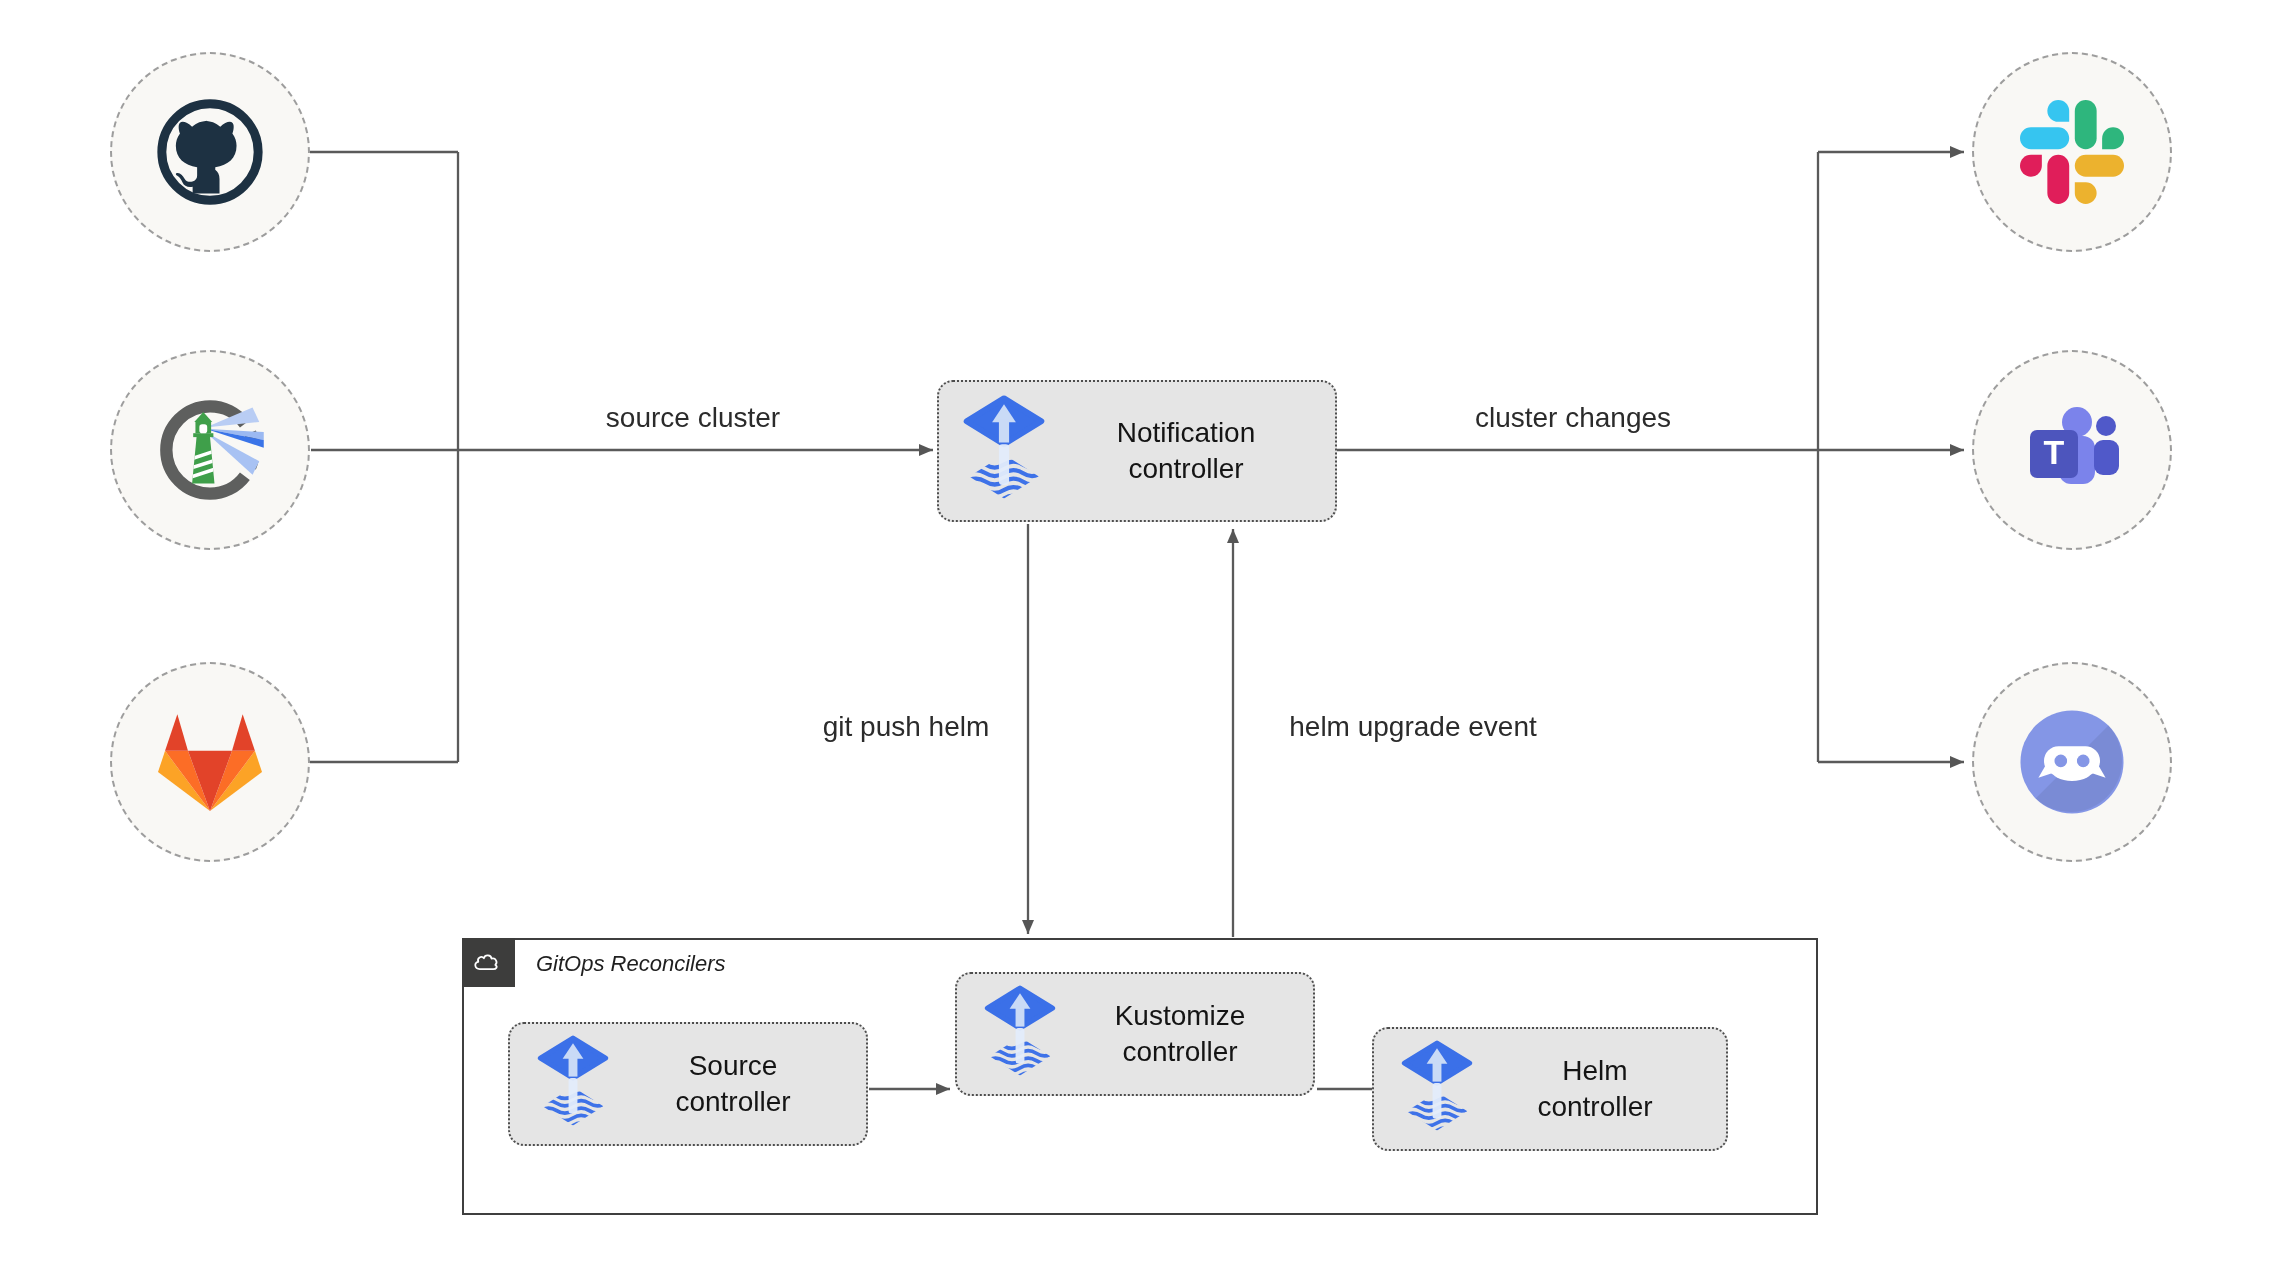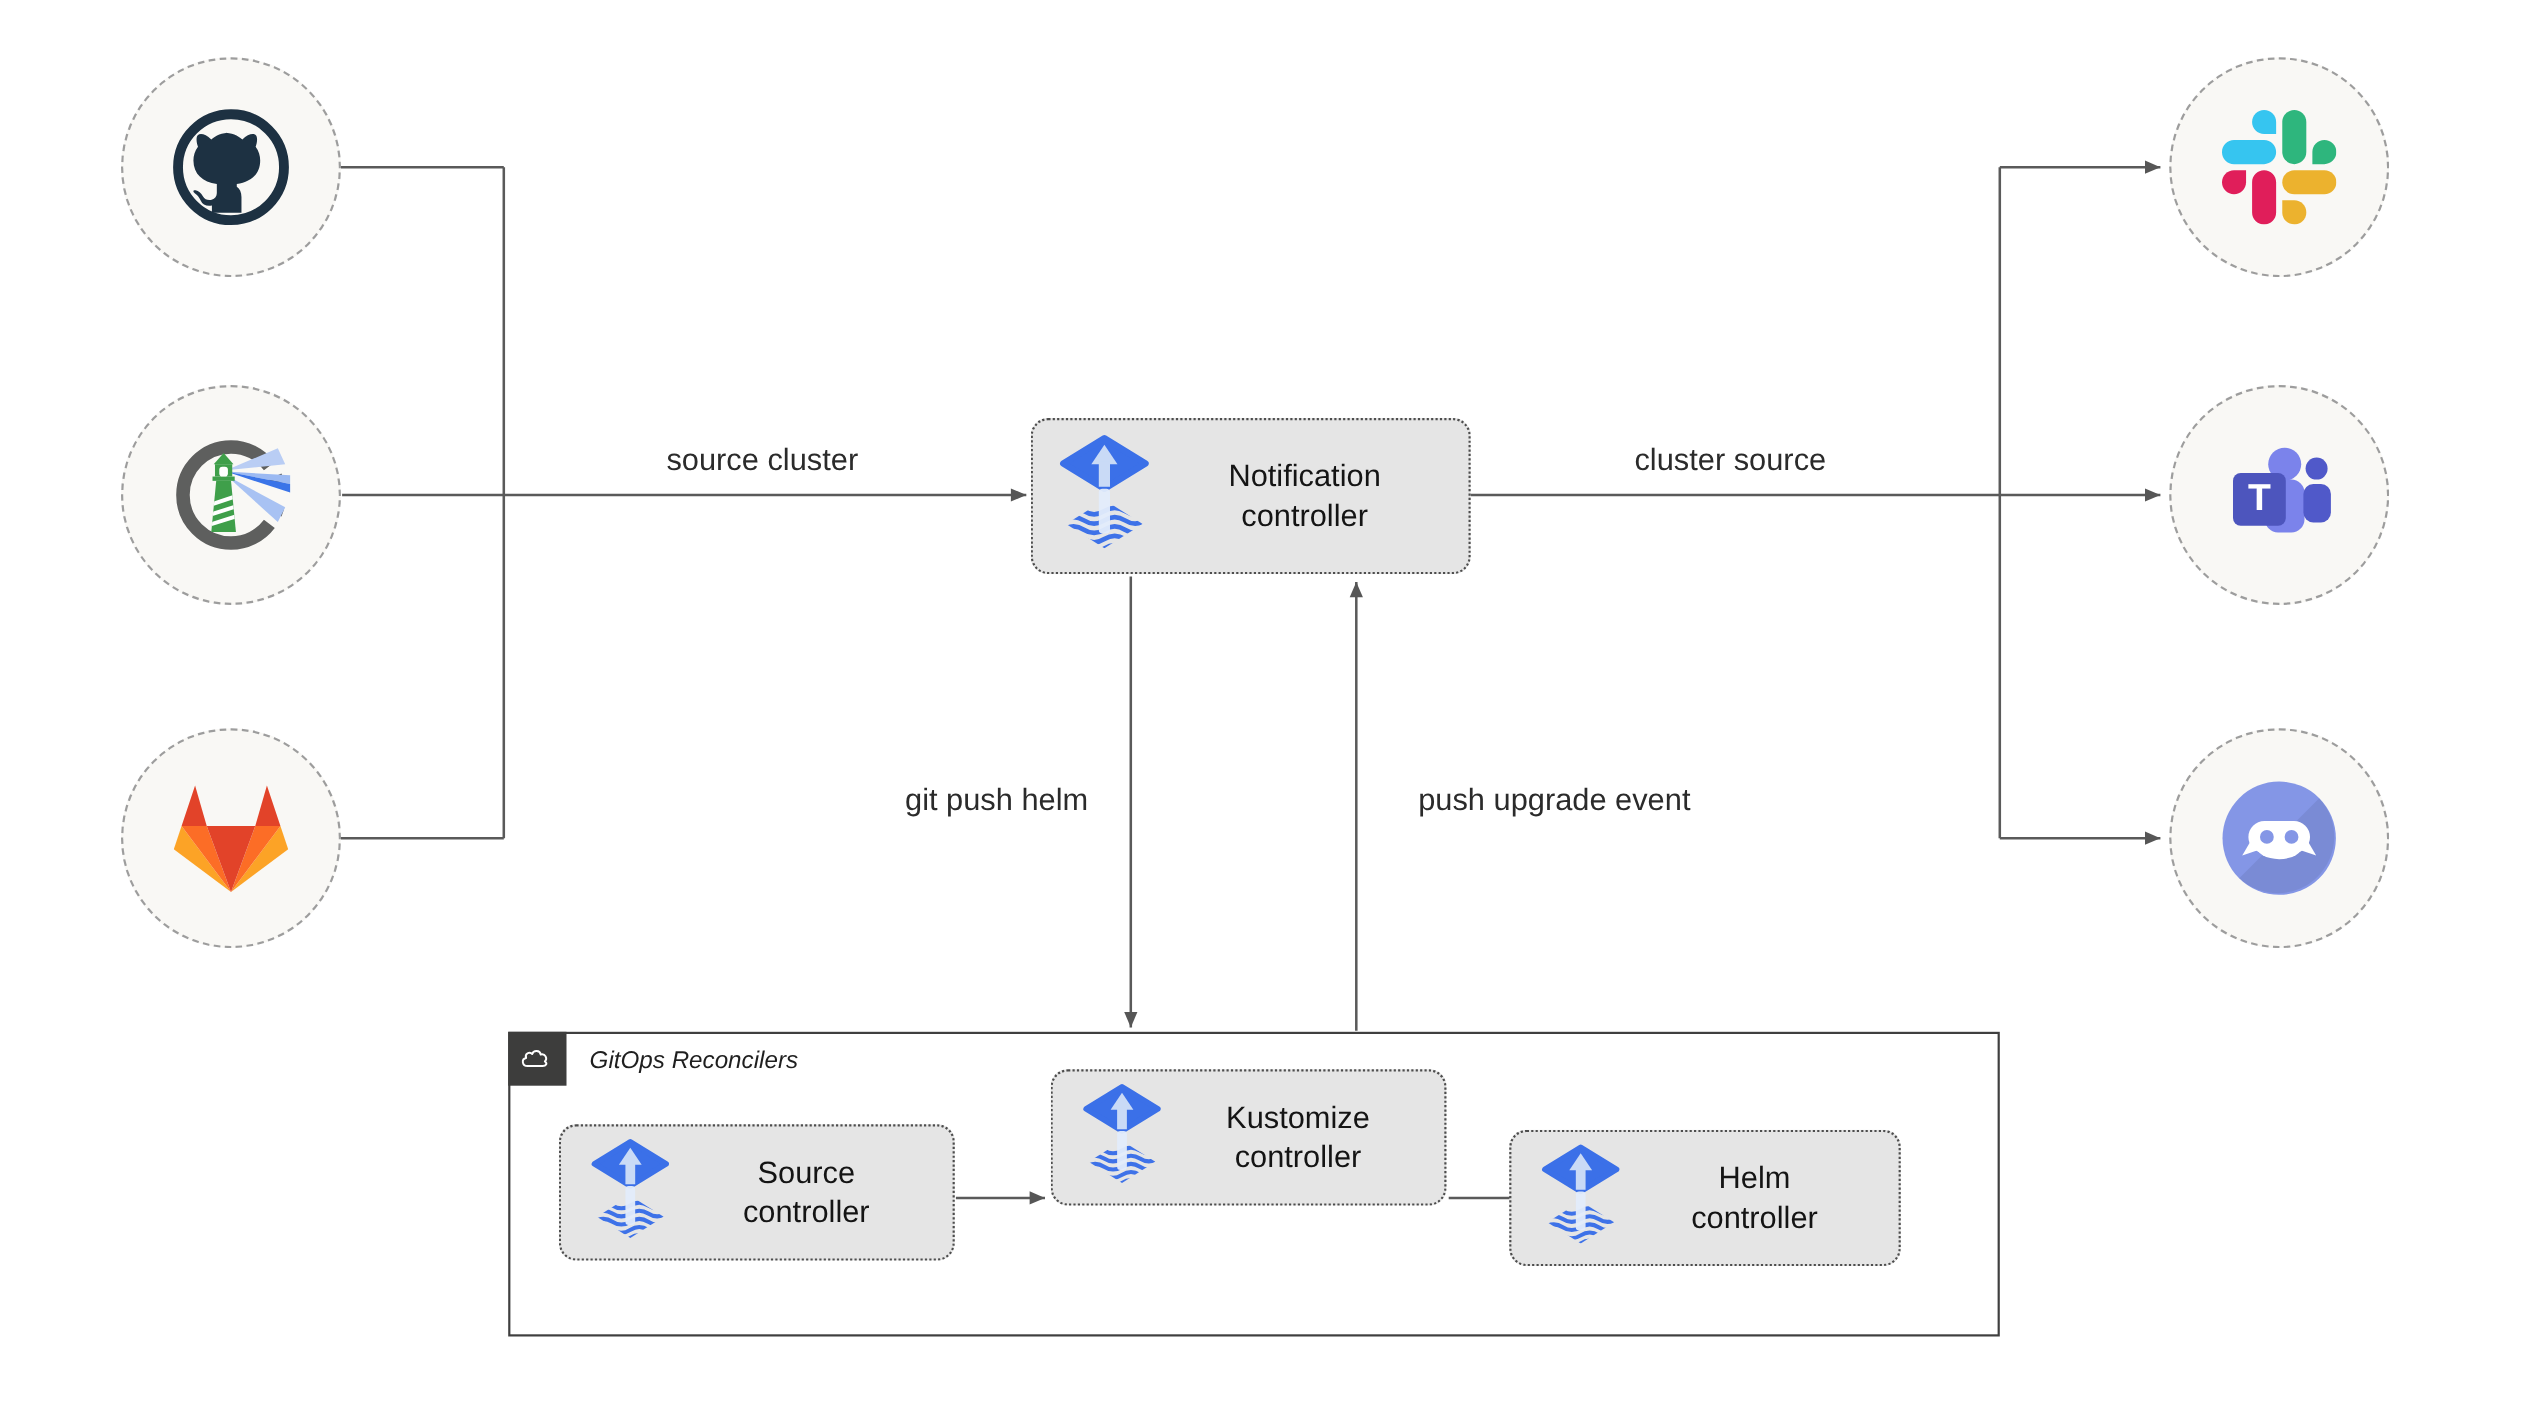--- a/index.html
+++ b/index.html
@@ -189,7 +189,7 @@
   </div>
 
   <div class="edge-label" style="left:693px;top:418px">source cluster</div>
-  <div class="edge-label" style="left:1573px;top:418px">cluster source</div>
+  <div class="edge-label" style="left:1573px;top:418px">cluster changes</div>
   <div class="edge-label" style="left:906px;top:727px">git push helm</div>
   <div class="edge-label" style="left:1413px;top:727px">push upgrade event</div>
 

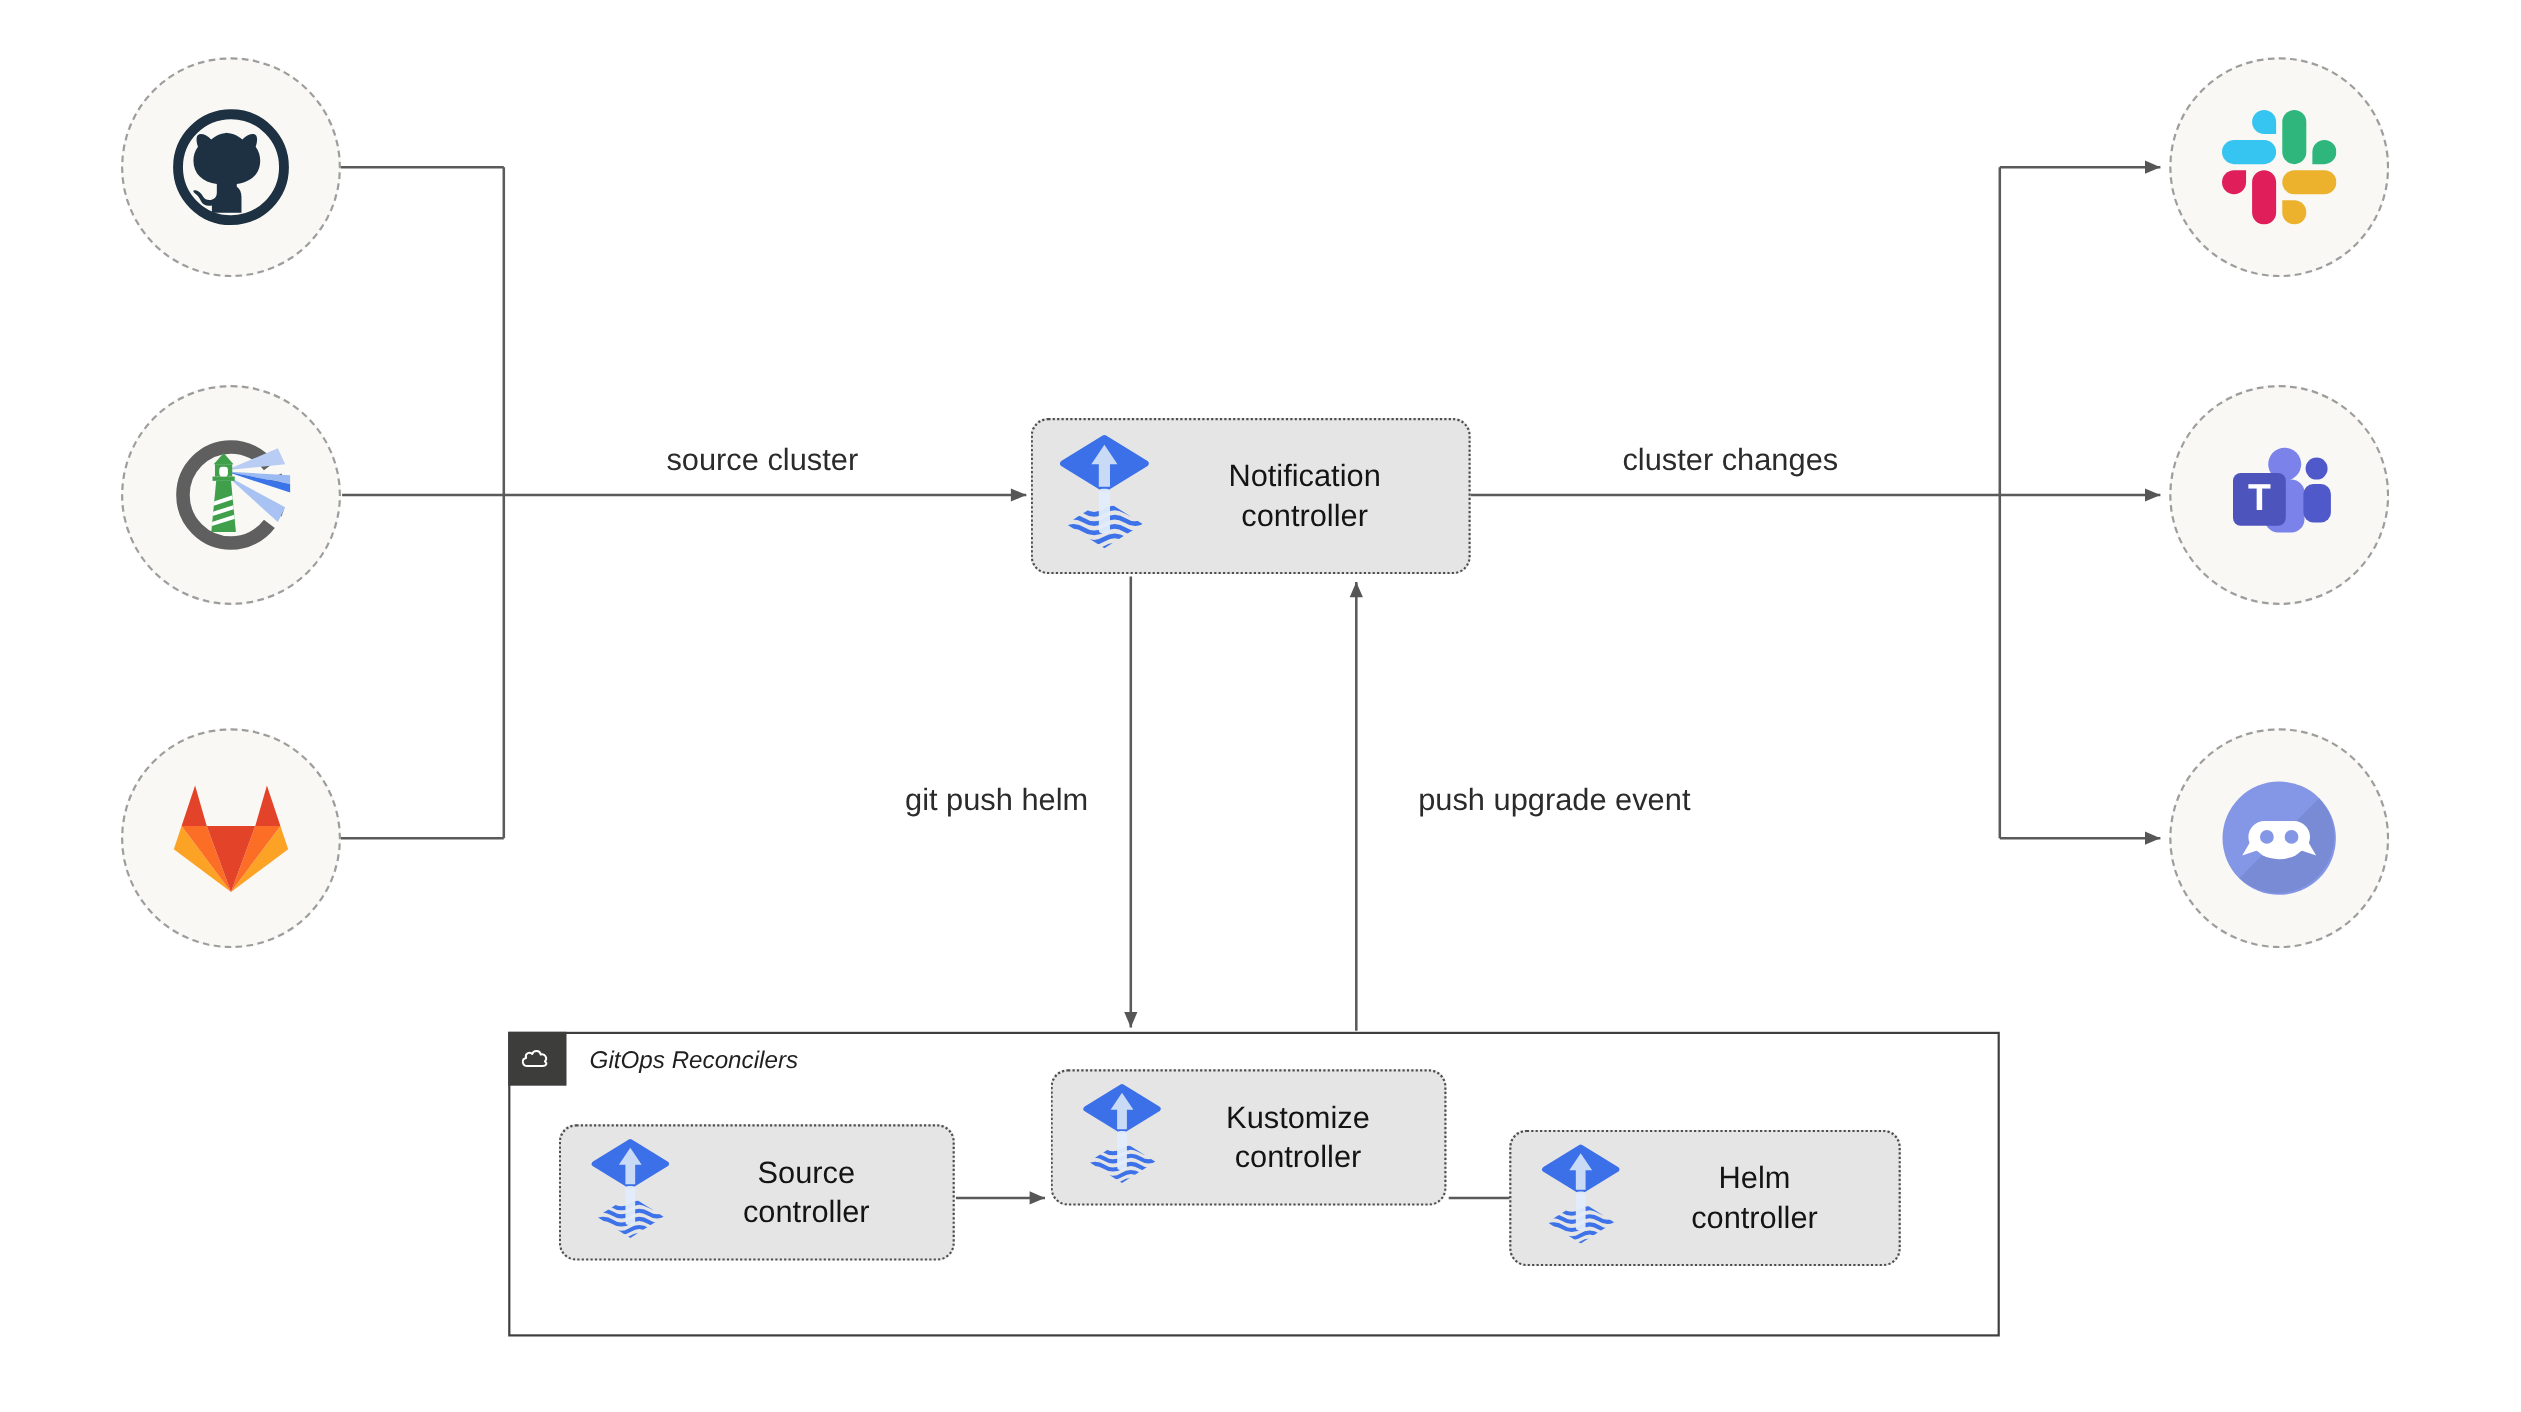--- a/index.html
+++ b/index.html
@@ -191,7 +191,7 @@
   <div class="edge-label" style="left:693px;top:418px">source cluster</div>
   <div class="edge-label" style="left:1573px;top:418px">cluster changes</div>
   <div class="edge-label" style="left:906px;top:727px">git push helm</div>
-  <div class="edge-label" style="left:1413px;top:727px">push upgrade event</div>
+  <div class="edge-label" style="left:1413px;top:727px">helm upgrade event</div>
 
   <div class="container-box" style="left:462px;top:938px;width:1356px;height:277px">
     <div class="corner">

